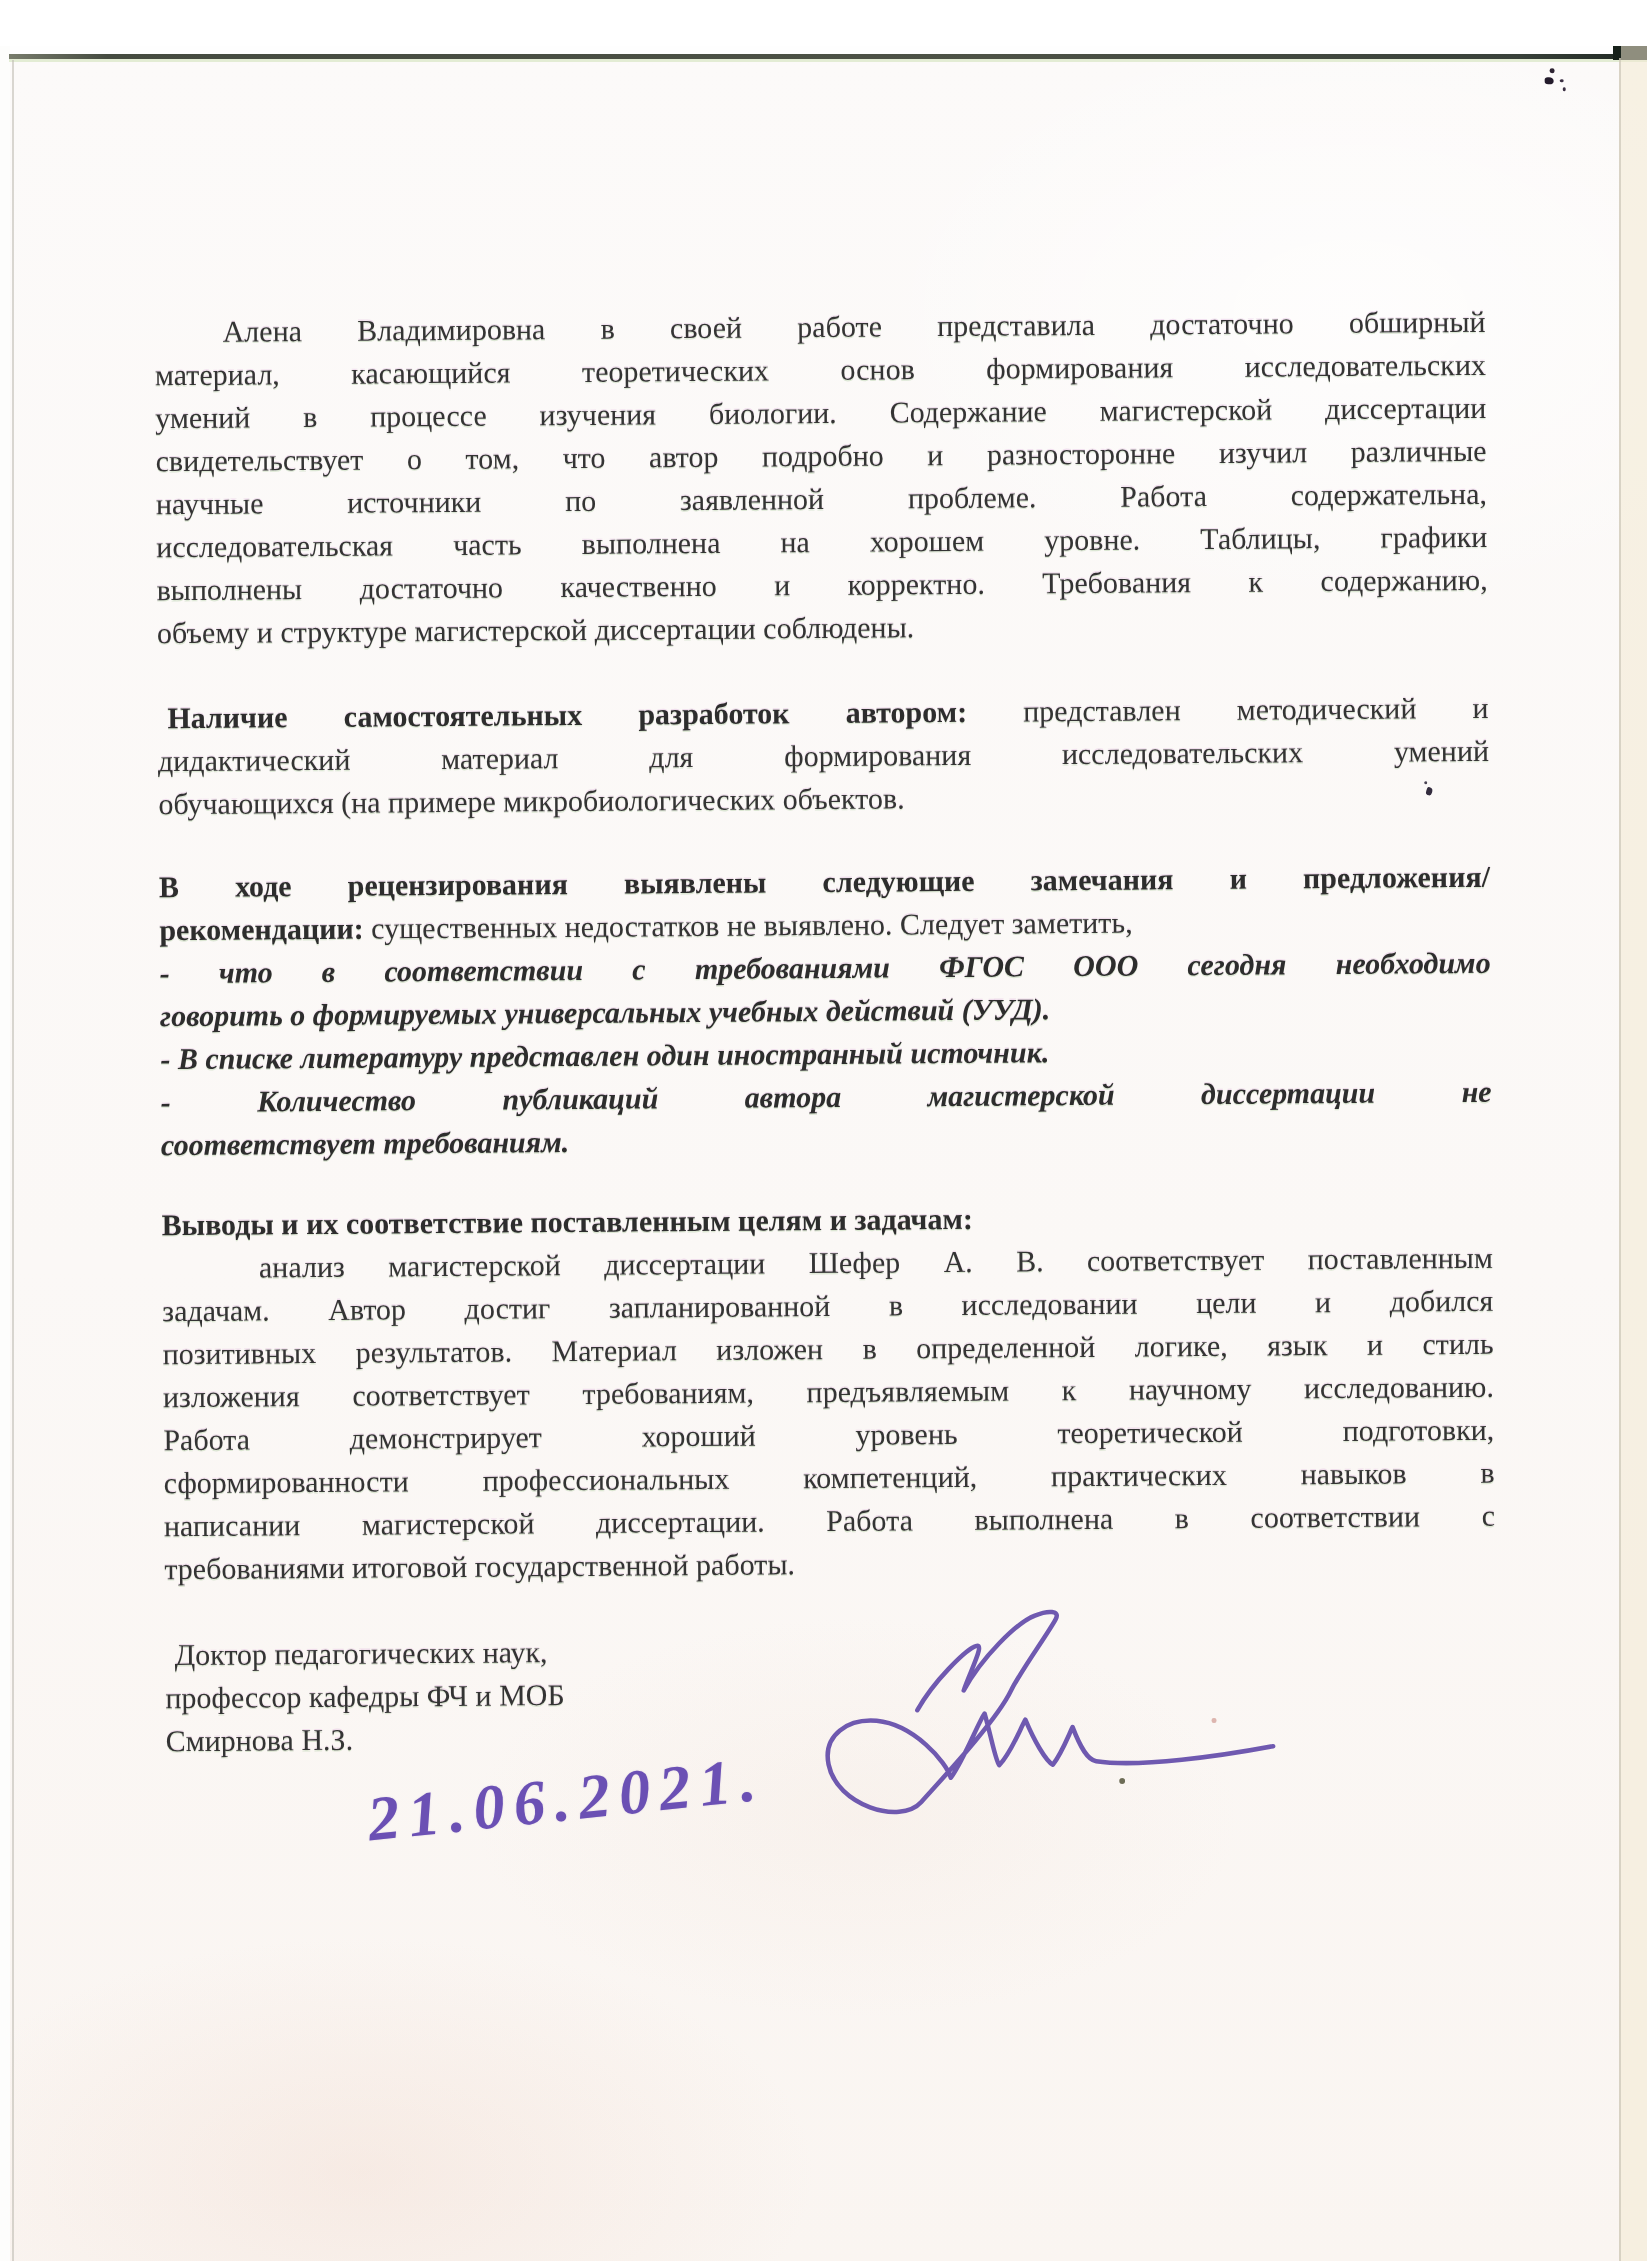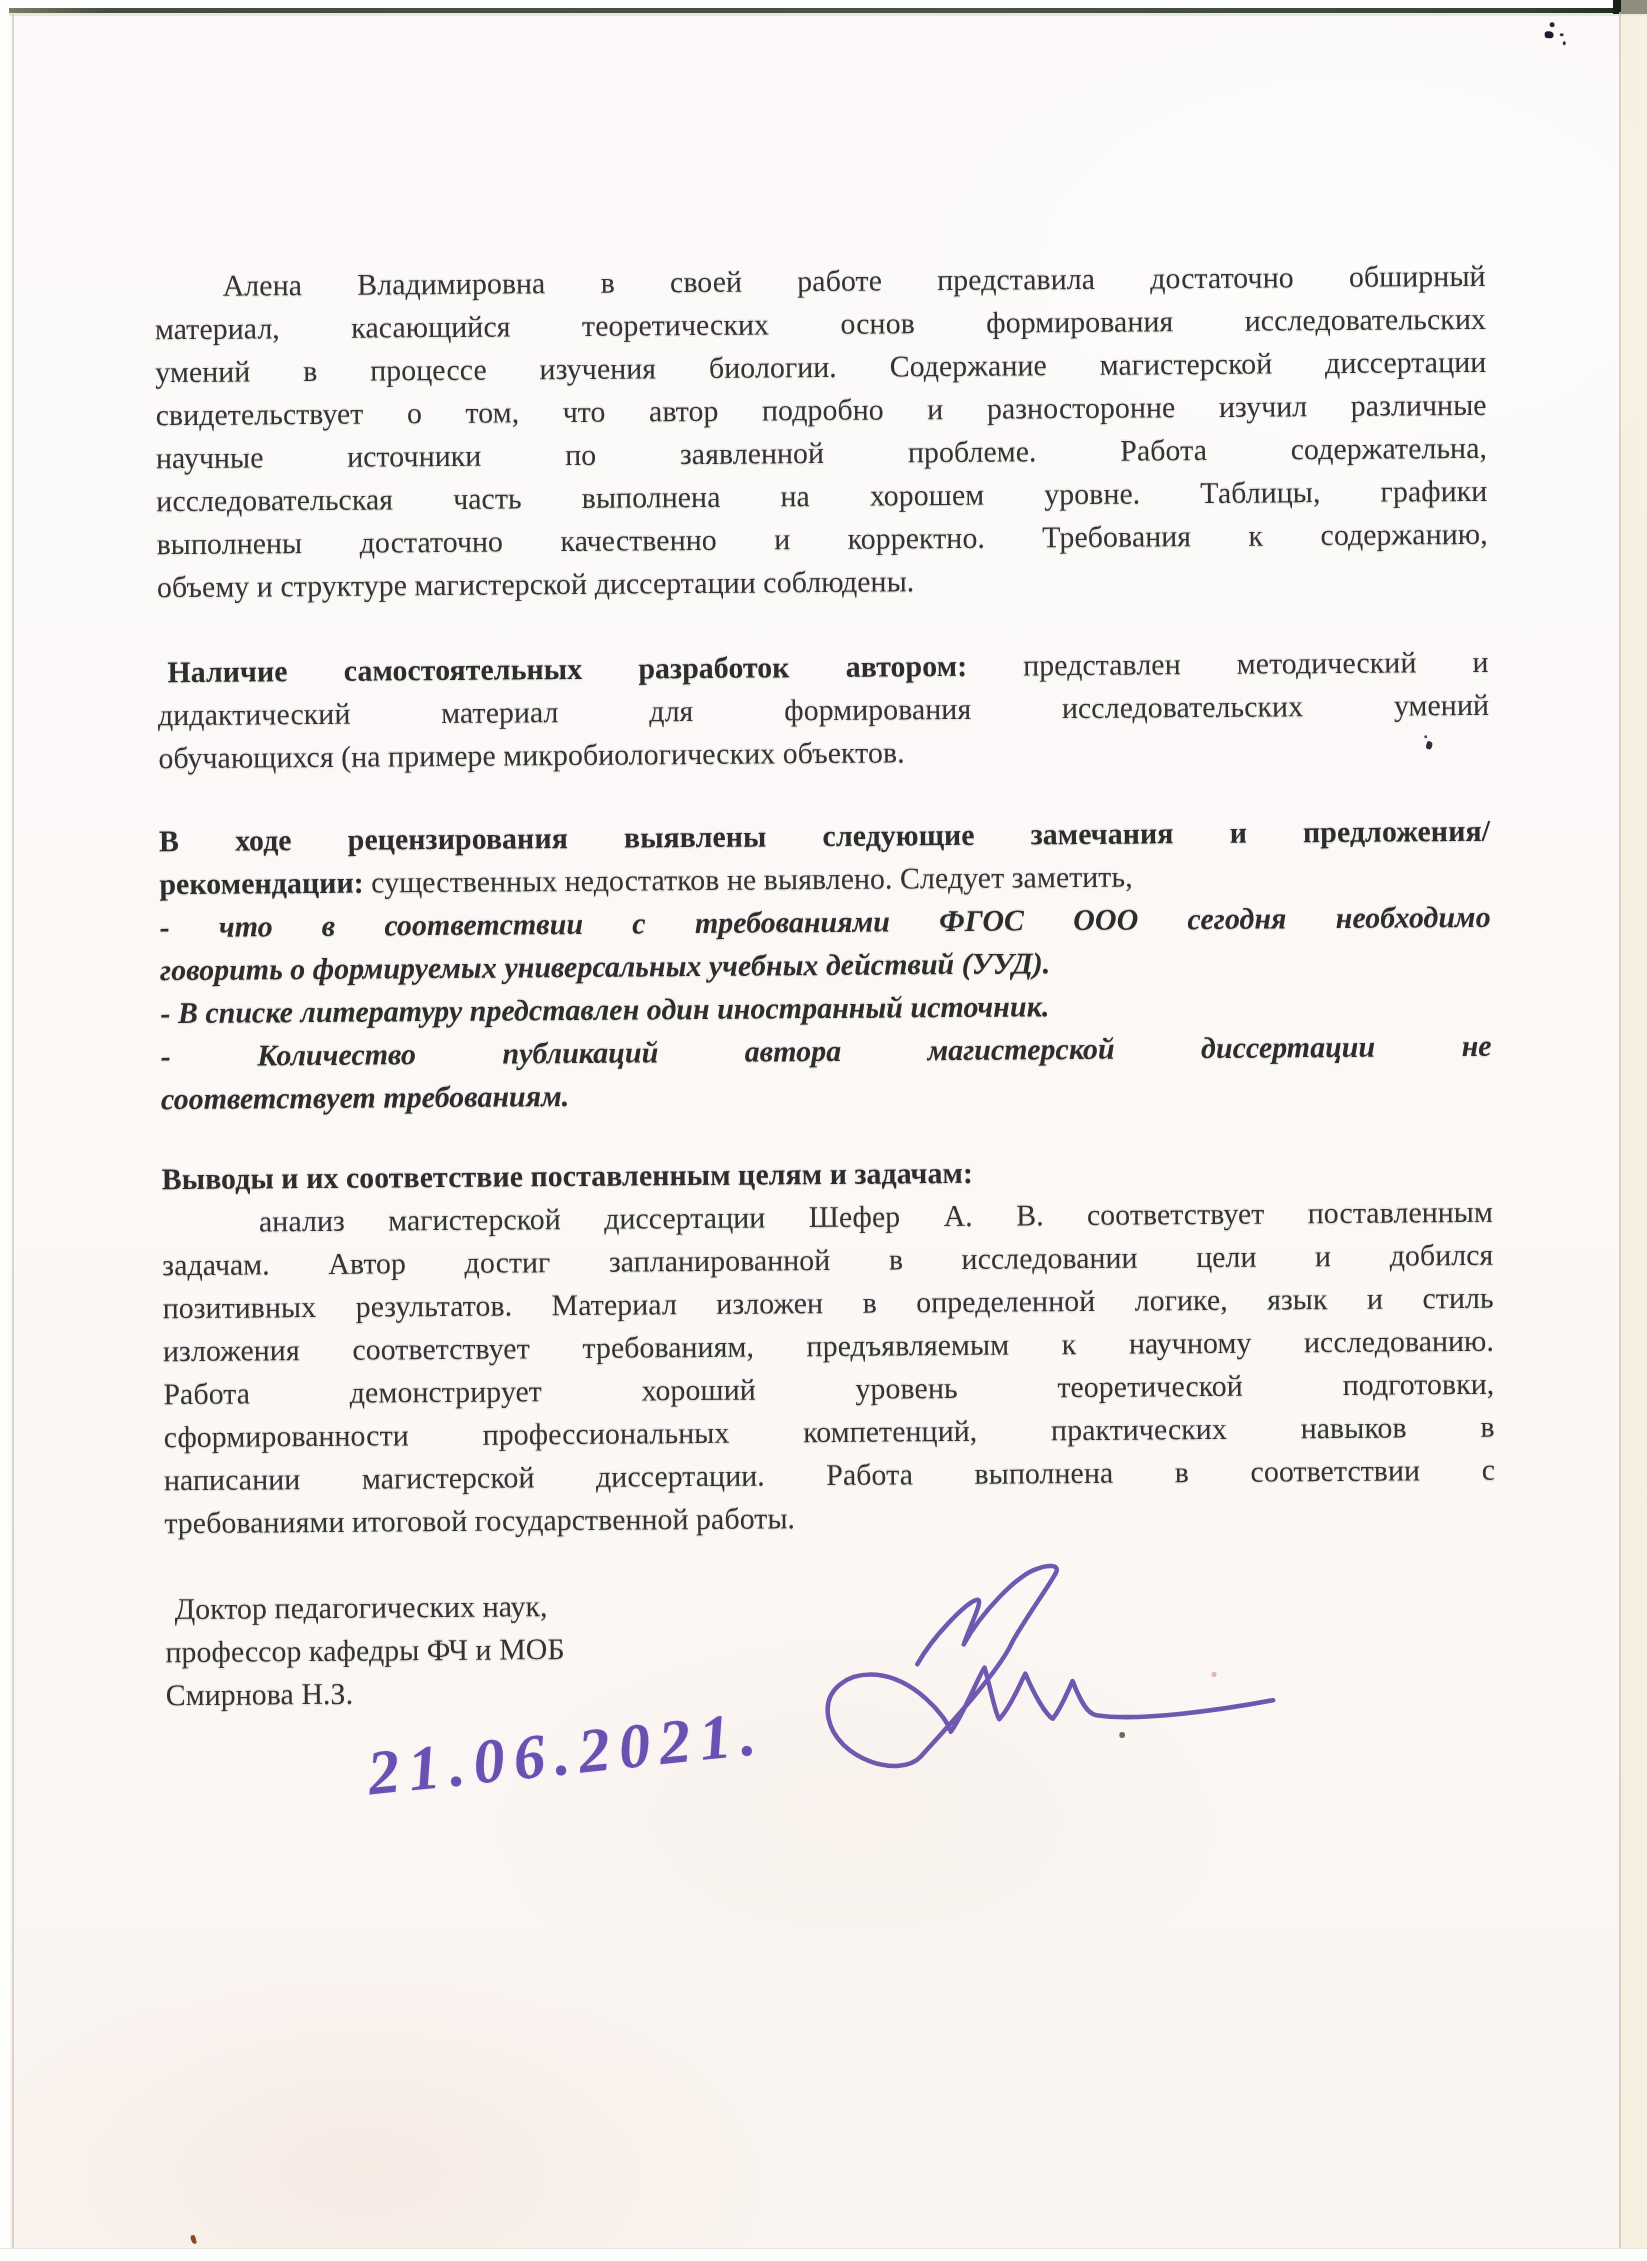--- a/index.html
+++ b/index.html
@@ -15,6 +15,7 @@
       radial-gradient(646px 336px at 22% 96%, rgba(238,210,196,0.30), rgba(238,210,196,0) 70%),
       radial-gradient(530px 278px at 52% 80%, rgba(242,228,218,0.28), rgba(242,228,218,0) 72%),
       linear-gradient(180deg,#fcfaf9 0%,#fbf8f6 55%,#faf5f1 100%);
+    margin-top: 46px;
   }
   
   .edge{position:absolute;}

